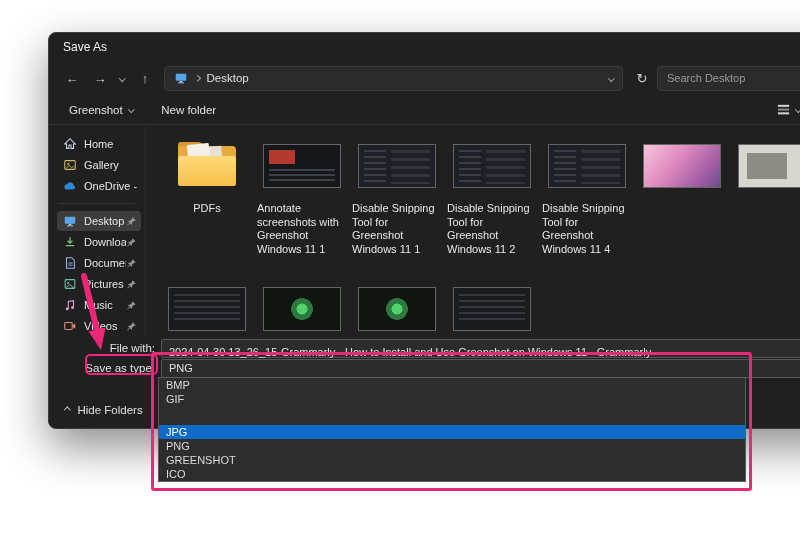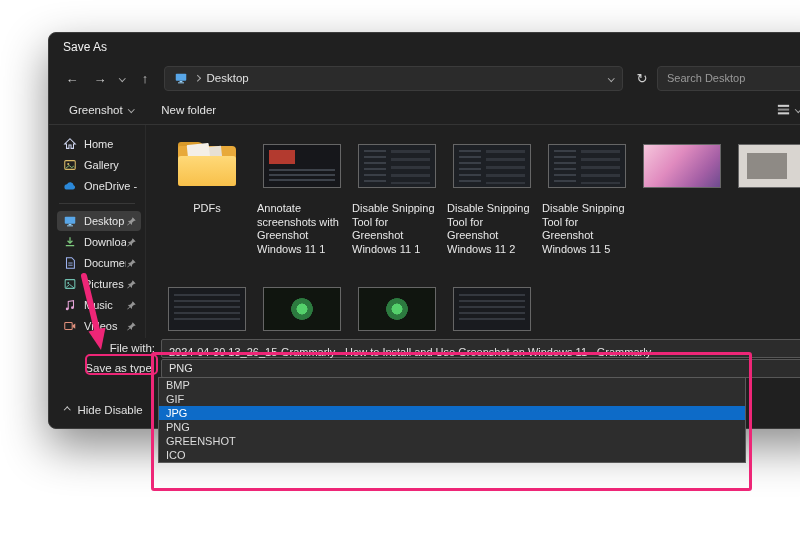--- a/index.html
+++ b/index.html
@@ -335,7 +335,7 @@
             <div class="icon-zone">
               <div class="thumb shot-settings"></div>
             </div>
-            <div class="tile-label">Disable Snipping Tool for Greenshot Windows 11 5</div>
+            <div class="tile-label">Disable Snipping Tool for Greenshot Windows 11 4</div>
           </div>
           <div class="tile">
             <div class="icon-zone">

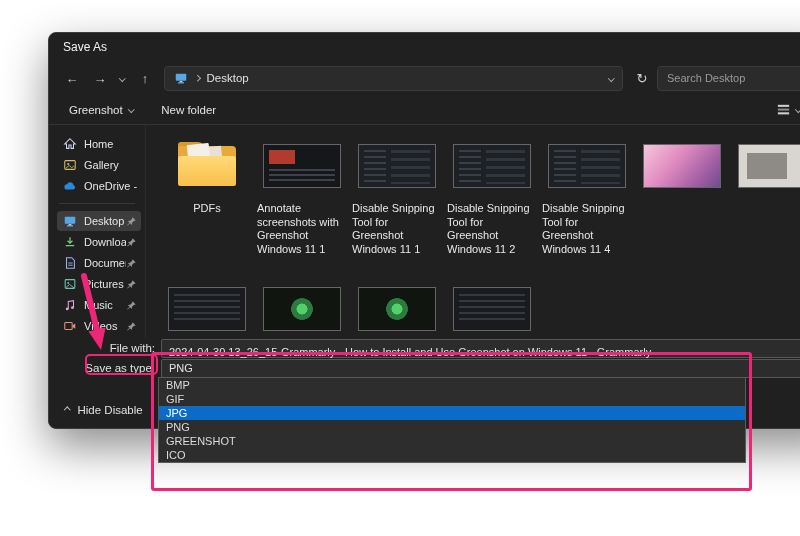--- a/index.html
+++ b/index.html
@@ -389,7 +389,7 @@
     <div class="footer">
       <button class="hide-folders">
         <span class="chev up small"></span>
-        <span>Hide Disable</span>
+        <span>Hide Folders</span>
       </button>
     </div>
   </div>

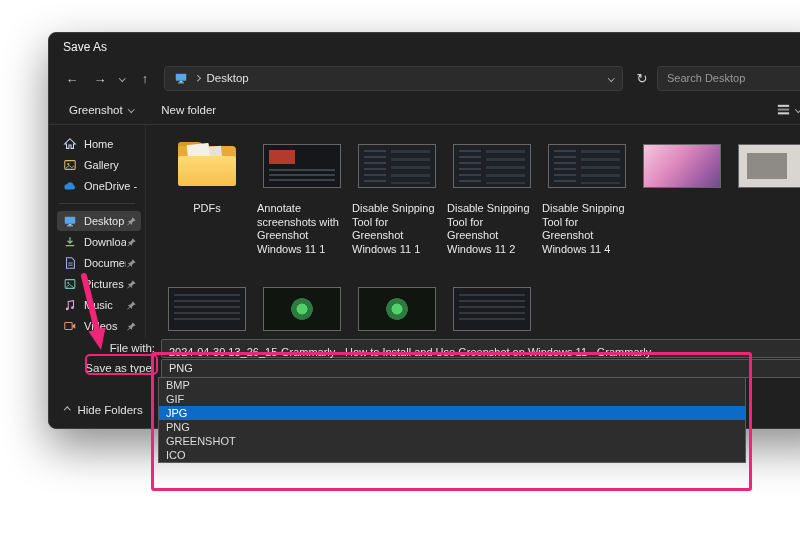--- a/index.html
+++ b/index.html
@@ -109,7 +109,7 @@
 
   .type-list{position:absolute;left:158px;top:377px;width:588px;background:#2d2d2d;border:1px solid #5a5a5a;z-index:6;}
   .opt{height:14px;line-height:14px;font-size:11px;color:#dcdcdc;padding-left:7px;}
-  .opt.selected{background:var(--selblue);color:#fff;}
+  .opt.selected{background:var(--selblue);color:#fff;margin-top:19px;}
 
   .pink-rect{position:absolute;left:151px;top:352px;width:601px;height:139px;border:3px solid var(--pink);
     border-radius:3px;z-index:9;pointer-events:none;}

